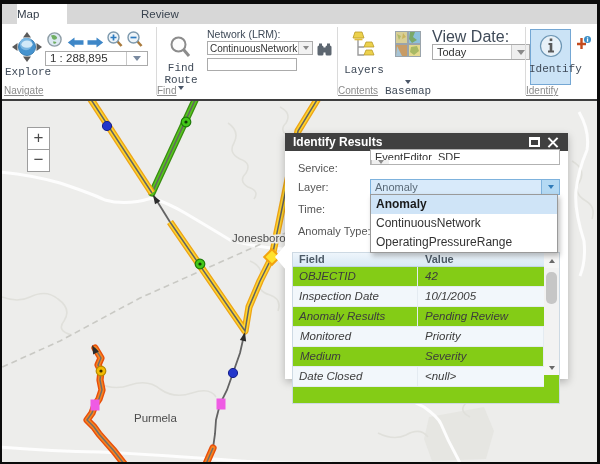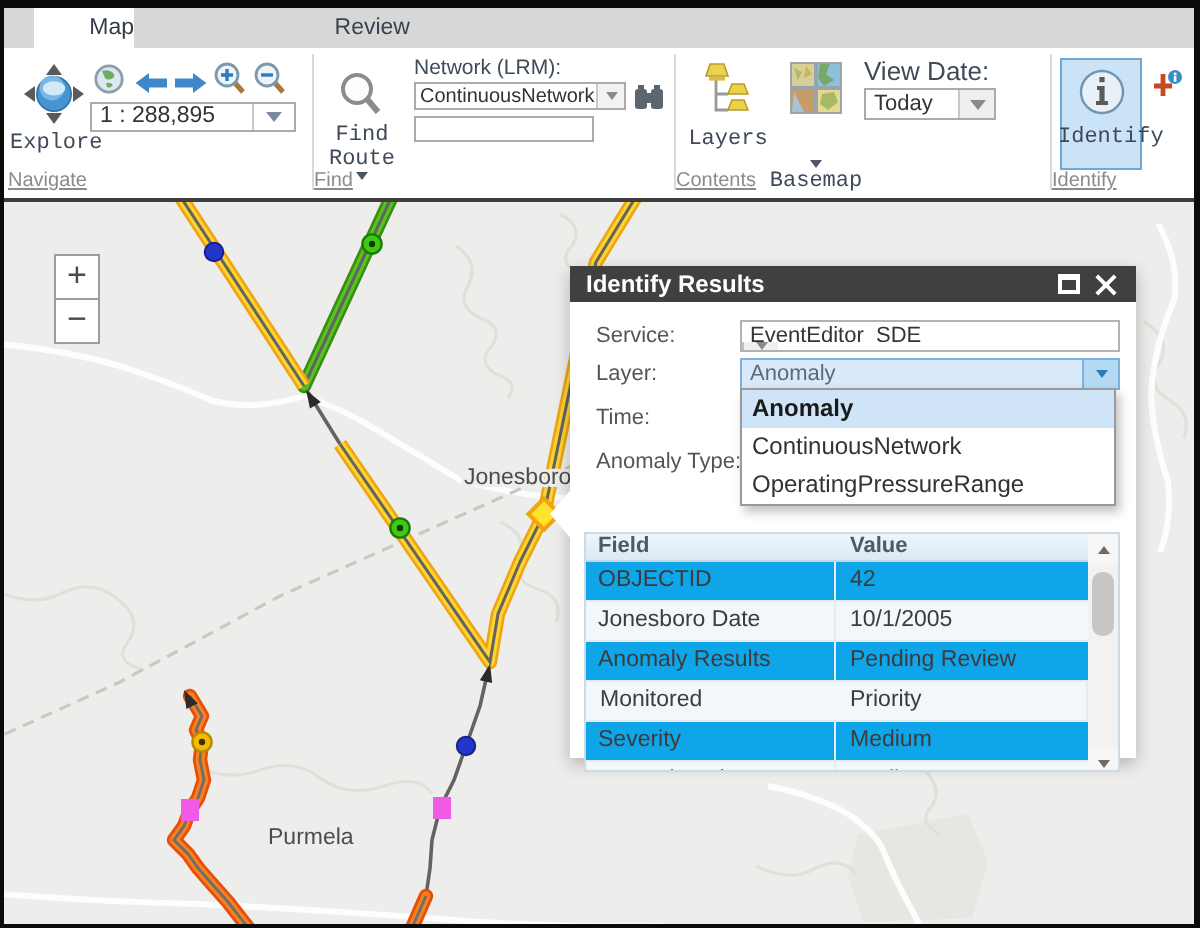--- a/index.html
+++ b/index.html
@@ -9,7 +9,7 @@
 
   
   .tabstrip{position:absolute;left:0;top:0;width:100%;height:20px;background:#d7d7d7;}
-  .tab{position:absolute;top:0;height:20px;line-height:21px;text-align:right;
+  .tab{position:absolute;top:0;height:20px;line-height:21px;text-align:left;
        font-size:11.5px;color:#39434f;cursor:default;}
   .tab.active{background:#fff;color:#333d49;}
 

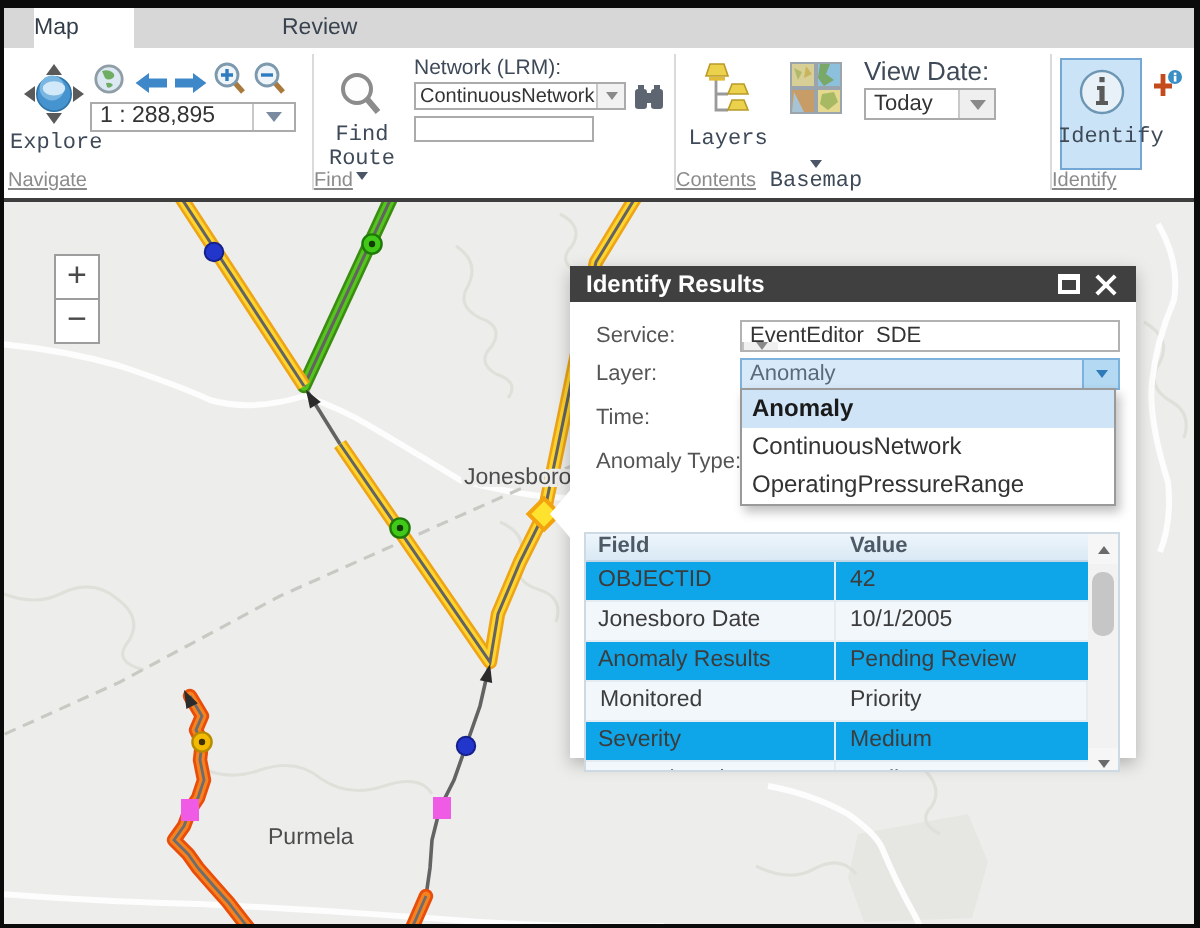--- a/index.html
+++ b/index.html
@@ -220,7 +220,7 @@
         <div class="rbtn-label" style="position:absolute;left:-4px;right:-4px;top:34px;margin-top:21px;">Basemap</div>
         <div style="position:absolute;left:17px;top:50px;width:0;height:0;border-left:3.5px solid transparent;border-right:3.5px solid transparent;border-top:4px solid #4a5668;"></div>
       </div>
-      <div style="position:absolute;left:430px;top:4px;font-size:13px;color:#3f4a58;">View Date:</div>
+      <div style="position:absolute;left:430px;top:4px;font-size:16px;color:#3f4a58;">View Date:</div>
       <div class="combo" style="left:430px;top:20px;width:66px;height:16px;">
         <div class="cval" style="font-size:11px;line-height:15px;">Today</div>
         <div class="carr" style="width:17px;background:#efefef;">

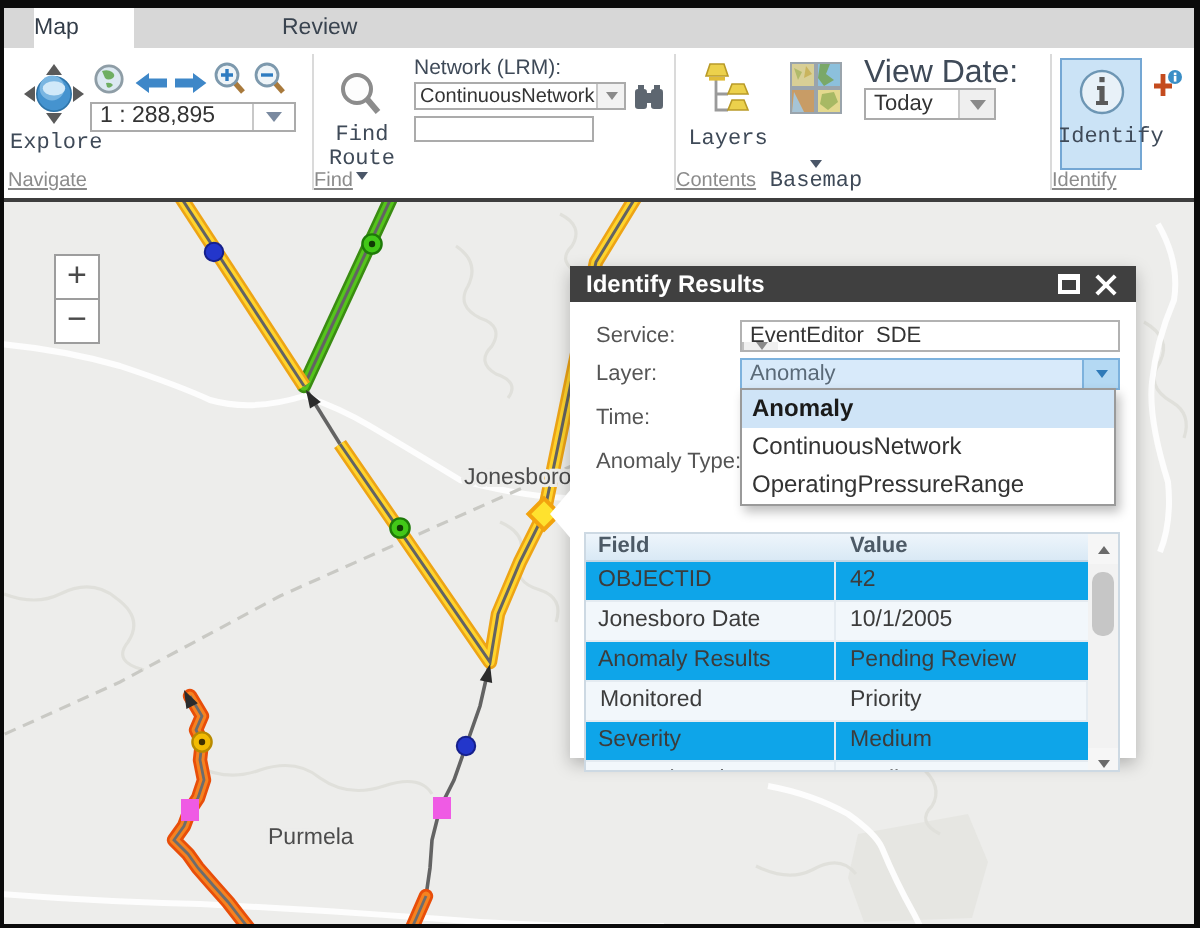--- a/index.html
+++ b/index.html
@@ -221,7 +221,7 @@
         <div style="position:absolute;left:17px;top:50px;width:0;height:0;border-left:3.5px solid transparent;border-right:3.5px solid transparent;border-top:4px solid #4a5668;"></div>
       </div>
       <div style="position:absolute;left:430px;top:4px;font-size:16px;color:#3f4a58;">View Date:</div>
-      <div class="combo" style="left:430px;top:20px;width:66px;height:16px;">
+      <div class="combo" style="left:430px;top:20px;width:98px;height:16px;">
         <div class="cval" style="font-size:11px;line-height:15px;">Today</div>
         <div class="carr" style="width:17px;background:#efefef;">
           <div class="tri-down" style="border-top-color:#8a8a8a;"></div>

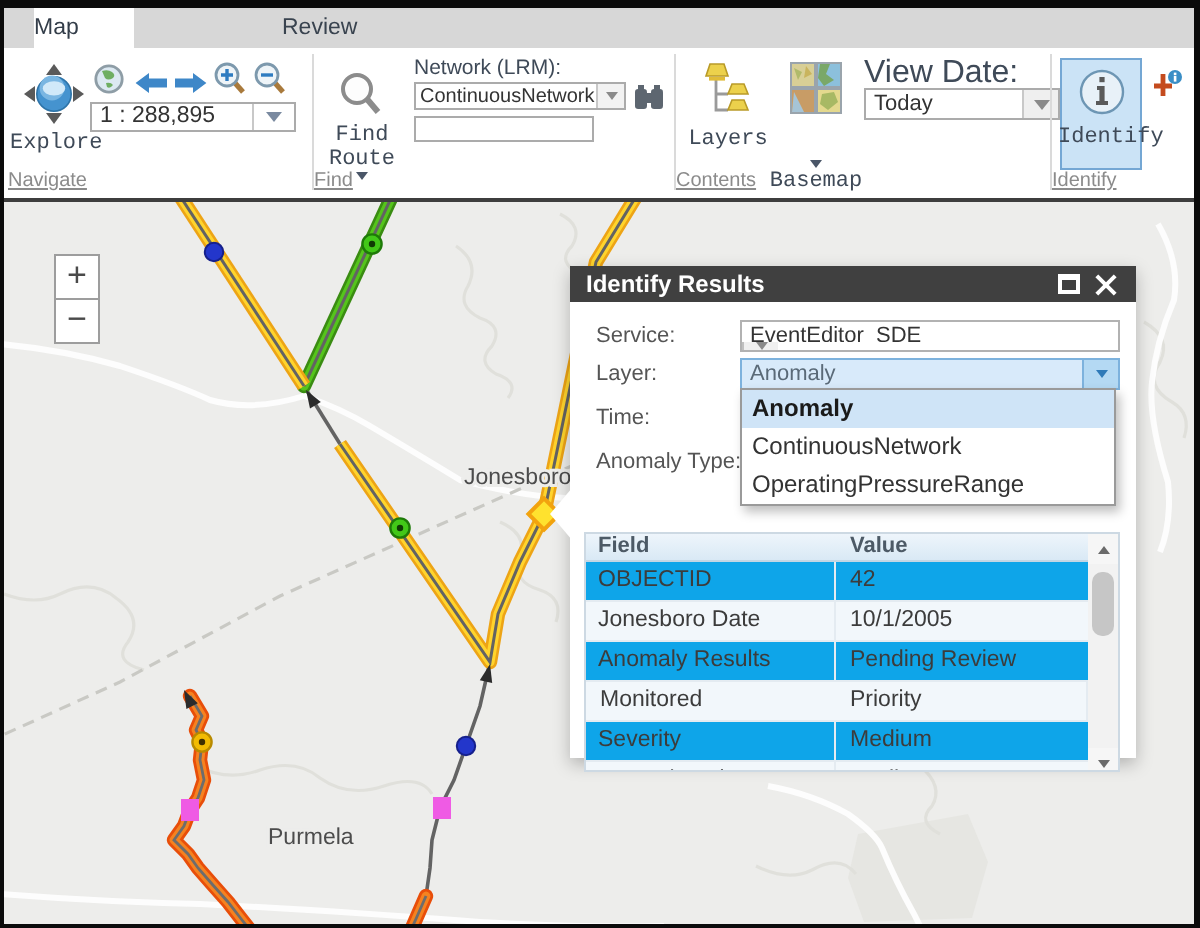--- a/index.html
+++ b/index.html
@@ -358,7 +358,7 @@
       </div>
 
       <div class="dlg-label" style="top:28px;">Service:</div>
-      <div class="dlg-combo" style="top:27px;flex-direction:column;">
+      <div class="dlg-combo" style="top:16px;flex-direction:column;">
         <div class="cval">EventEditor_SDE</div>
         <div class="carr">
           <div class="tri-down"></div>

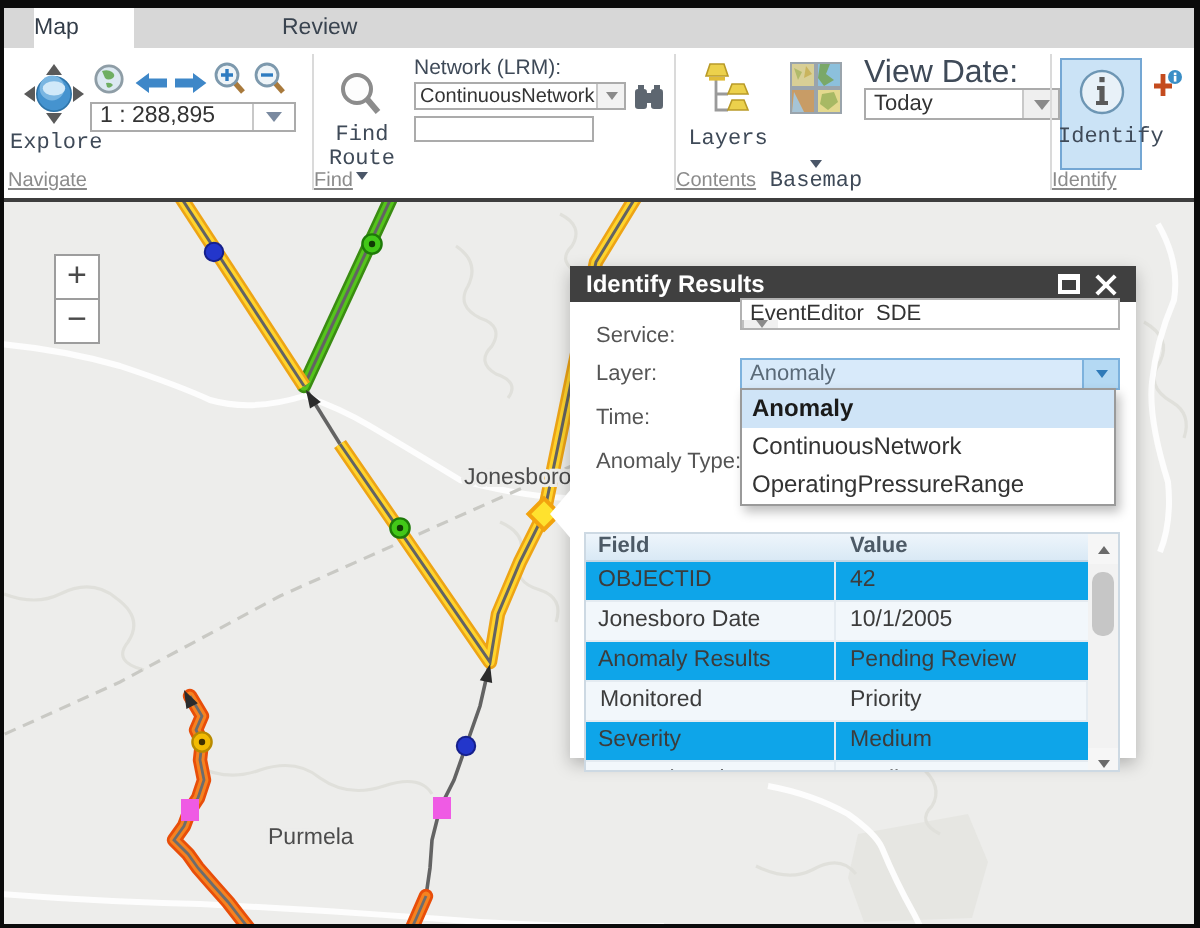--- a/index.html
+++ b/index.html
@@ -70,8 +70,8 @@
   .dd-item.selected{background:#cfe4f7;color:#1a1a1a;font-weight:bold;}
 
   
-  .dlg-table{position:absolute;left:7px;top:133px;width:268px;height:120px;border:1px solid #cdd9e3;
-             box-sizing:border-box;overflow:hidden;background:#0ea5e9;}
+  .dlg-table{position:absolute;left:7px;top:119px;width:268px;height:152px;border:1px solid #cdd9e3;
+             box-sizing:border-box;overflow:hidden;background:#84cc16;}
   .tbl-head{position:absolute;left:0;top:0;width:251px;height:13px;
             background:linear-gradient(#eef5fb,#d9e9f5);border-bottom:1px solid #c3d6e4;}
   .tbl-head .hcell{position:absolute;top:0;height:13px;line-height:13px;font-weight:bold;

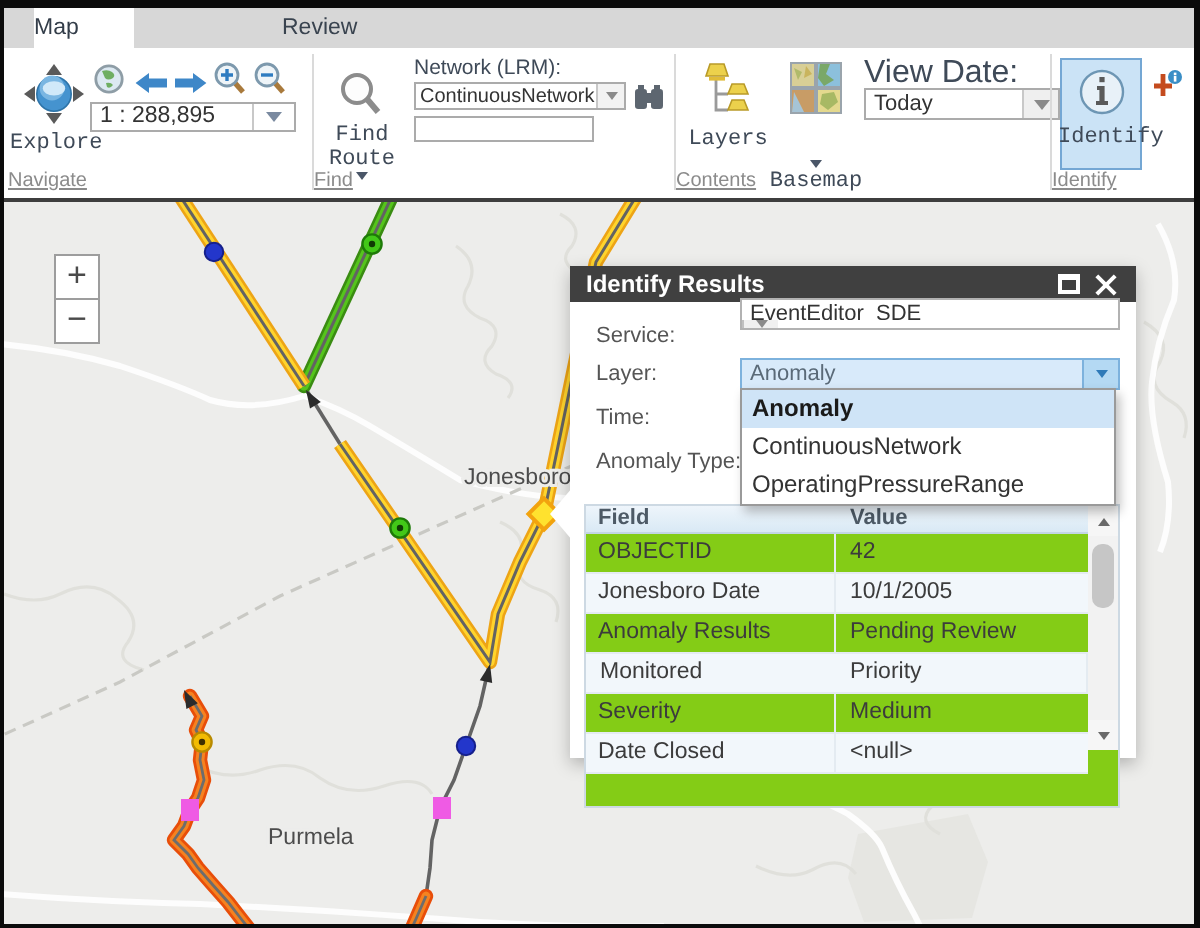--- a/index.html
+++ b/index.html
@@ -76,7 +76,7 @@
             background:linear-gradient(#eef5fb,#d9e9f5);border-bottom:1px solid #c3d6e4;}
   .tbl-head .hcell{position:absolute;top:0;height:13px;line-height:13px;font-weight:bold;
                    color:#4d5a66;font-size:11px;}
-  .tbl-rows{position:absolute;left:0;top:14px;width:251px;}
+  .tbl-rows{position:absolute;left:0;top:14px;width:251px;font-style:italic;}
   .trow{height:20px;box-sizing:border-box;border-bottom:1px solid #e4ebf1;display:flex;}
   .trow.alt{background:#f2f7fb;}
   .tcell{line-height:19px;font-size:11.5px;color:#3c3c3c;white-space:nowrap;overflow:hidden;}

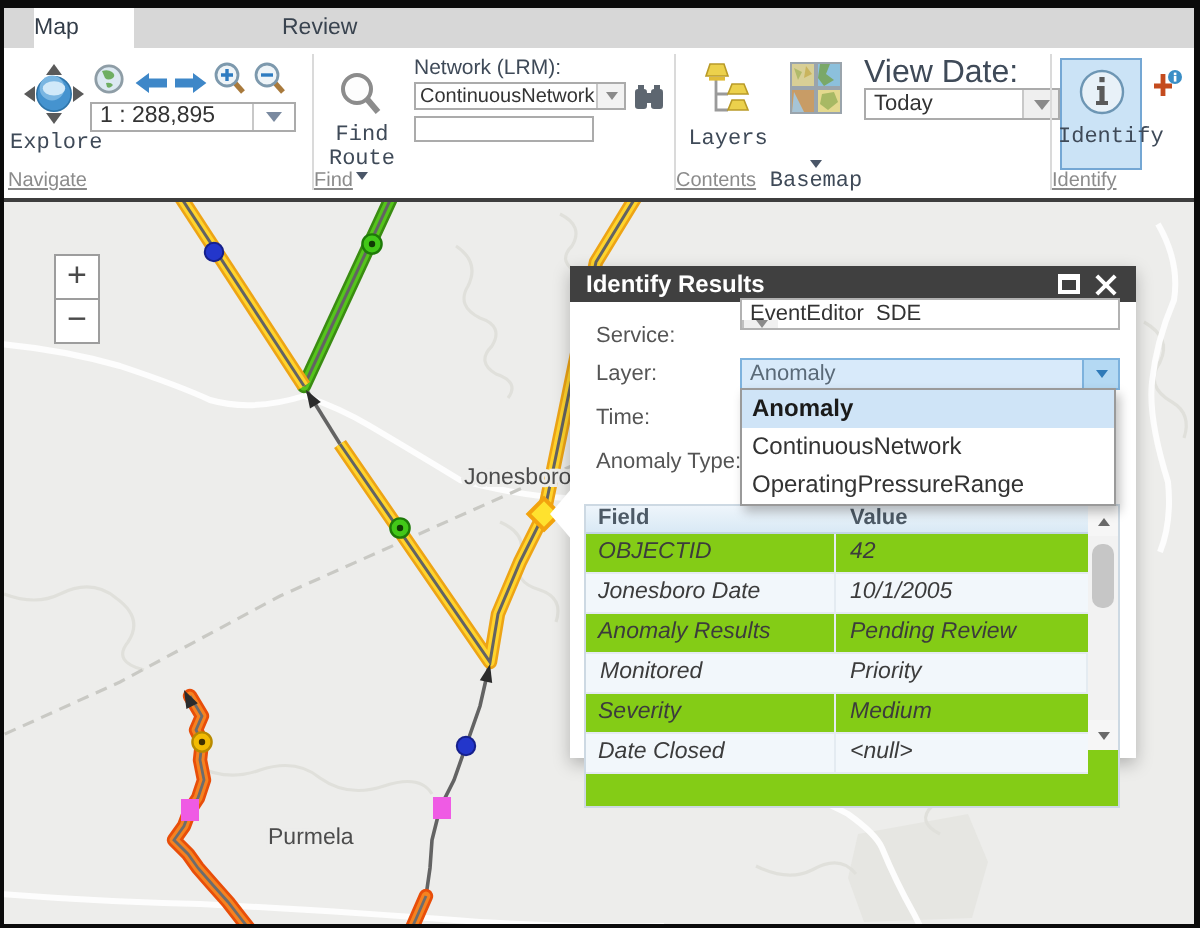--- a/index.html
+++ b/index.html
@@ -393,7 +393,7 @@
             <div class="tcell c2">42</div>
           </div>
           <div class="trow alt">
-            <div class="tcell c1">Jonesboro Date</div>
+            <div class="tcell c1">Inspection Date</div>
             <div class="tcell c2">10/1/2005</div>
           </div>
           <div class="trow">

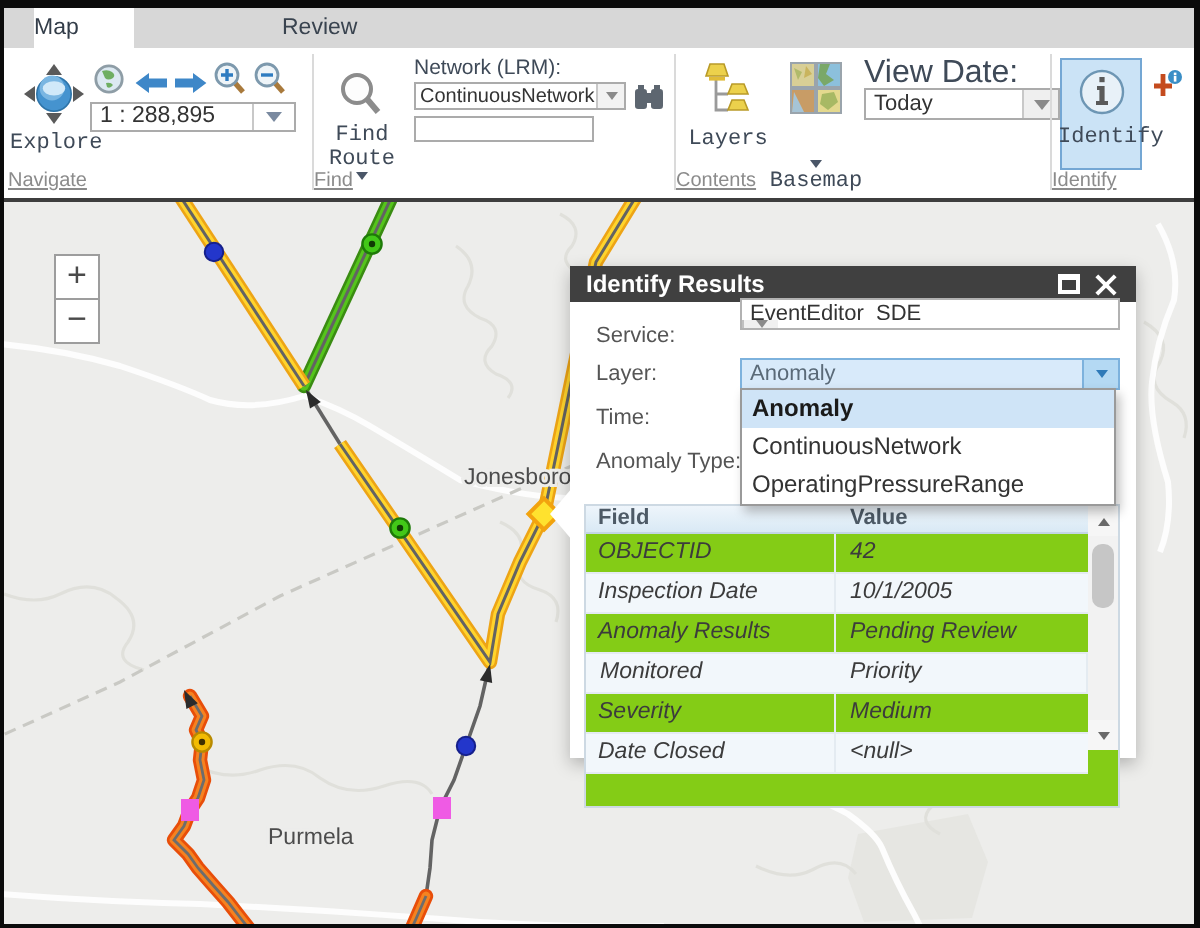--- a/index.html
+++ b/index.html
@@ -405,8 +405,8 @@
             <div class="tcell c1">Priority</div>
           </div>
           <div class="trow">
+            <div class="tcell c2">Medium</div>
             <div class="tcell c1">Severity</div>
-            <div class="tcell c2">Medium</div>
           </div>
           <div class="trow alt">
             <div class="tcell c1">Date Closed</div>

